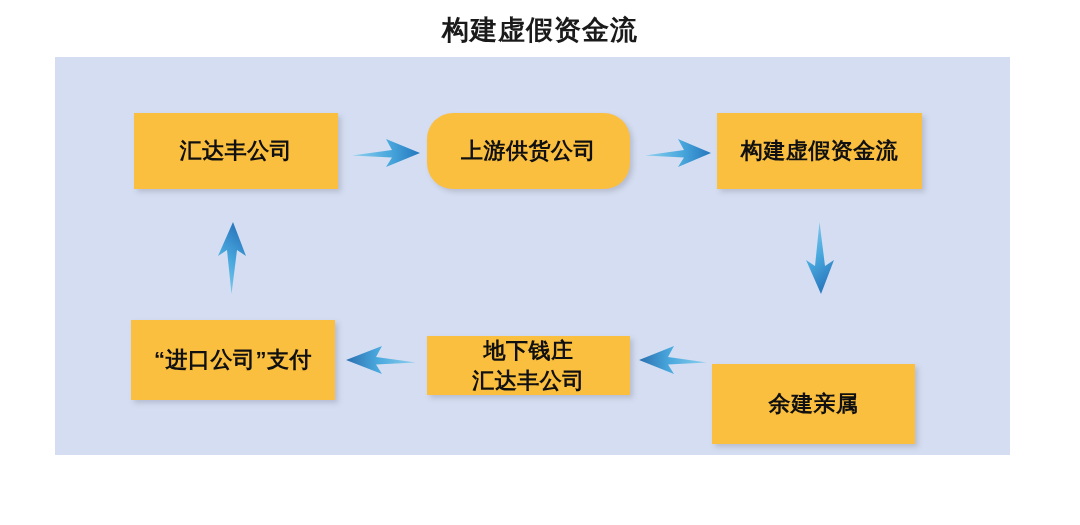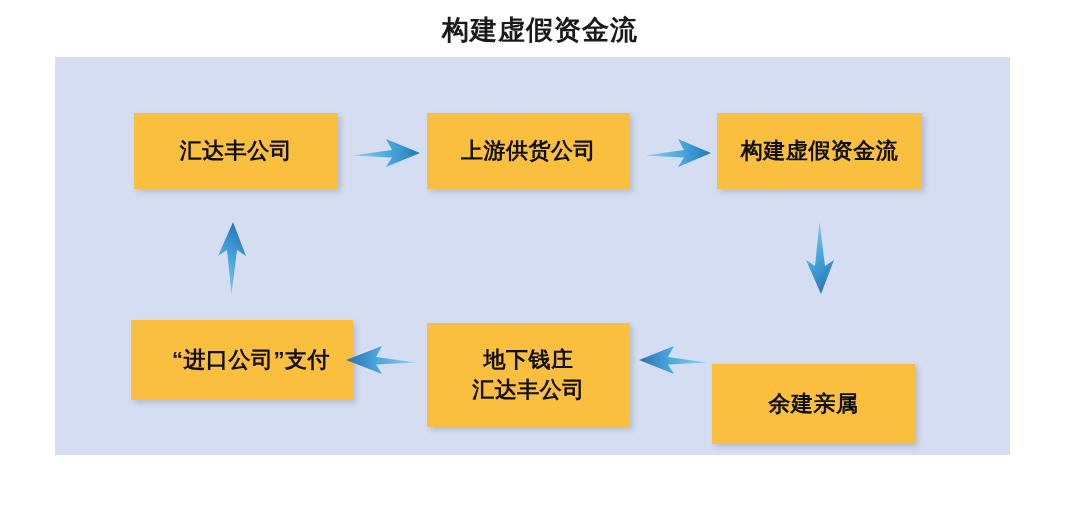--- a/index.html
+++ b/index.html
@@ -66,7 +66,7 @@
 
   
   #node-huidafeng   { left: 134px; top: 113px; width: 204px; height: 76px; }
-  #node-supplier    { left: 427px; top: 113px; width: 203px; height: 76px; }
+  #node-supplier    { left: 427px; top: 113px; width: 203px; height: 76px; border-radius: 26px; }
   #node-coop        { left: 717px; top: 113px; width: 205px; height: 76px; }
   
   #node-importpay   { left: 131px; top: 320px; width: 204px; height: 80px; padding-left: 18px; }

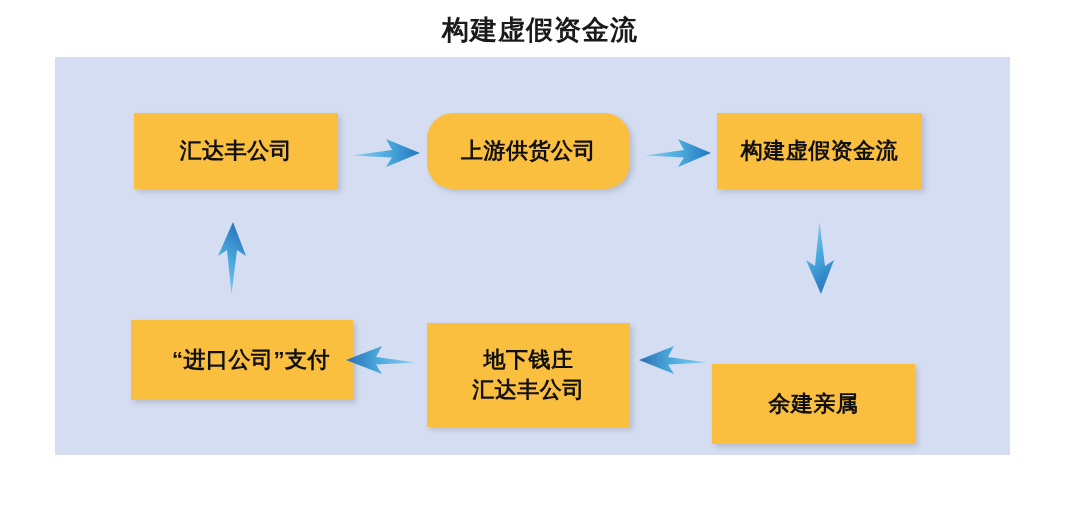--- a/index.html
+++ b/index.html
@@ -69,7 +69,7 @@
   #node-supplier    { left: 427px; top: 113px; width: 203px; height: 76px; border-radius: 26px; }
   #node-coop        { left: 717px; top: 113px; width: 205px; height: 76px; }
   
-  #node-importpay   { left: 131px; top: 320px; width: 204px; height: 80px; padding-left: 18px; }
+  #node-importpay   { left: 131px; top: 320px; width: 204px; height: 80px; }
   #node-underground { left: 427px; top: 323px; width: 203px; height: 104px; }
   #node-relatives   { left: 712px; top: 320px; width: 203px; height: 80px; margin-top: 44px; }
 

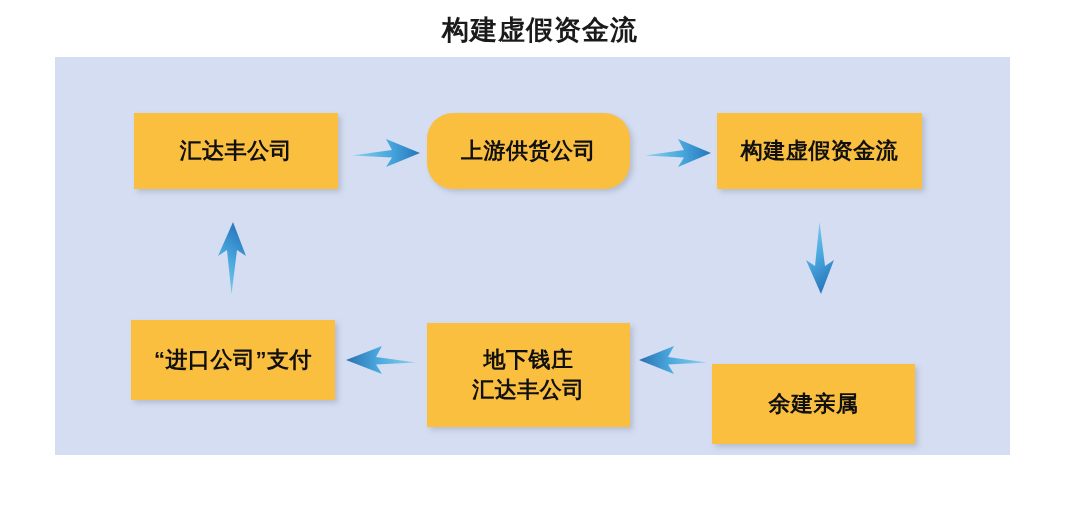--- a/index.html
+++ b/index.html
@@ -70,7 +70,7 @@
   #node-coop        { left: 717px; top: 113px; width: 205px; height: 76px; }
   
   #node-importpay   { left: 131px; top: 320px; width: 204px; height: 80px; }
-  #node-underground { left: 427px; top: 323px; width: 203px; height: 104px; }
+  #node-underground { left: 427px; top: 336px; width: 203px; height: 59px; }
   #node-relatives   { left: 712px; top: 320px; width: 203px; height: 80px; margin-top: 44px; }
 
   

